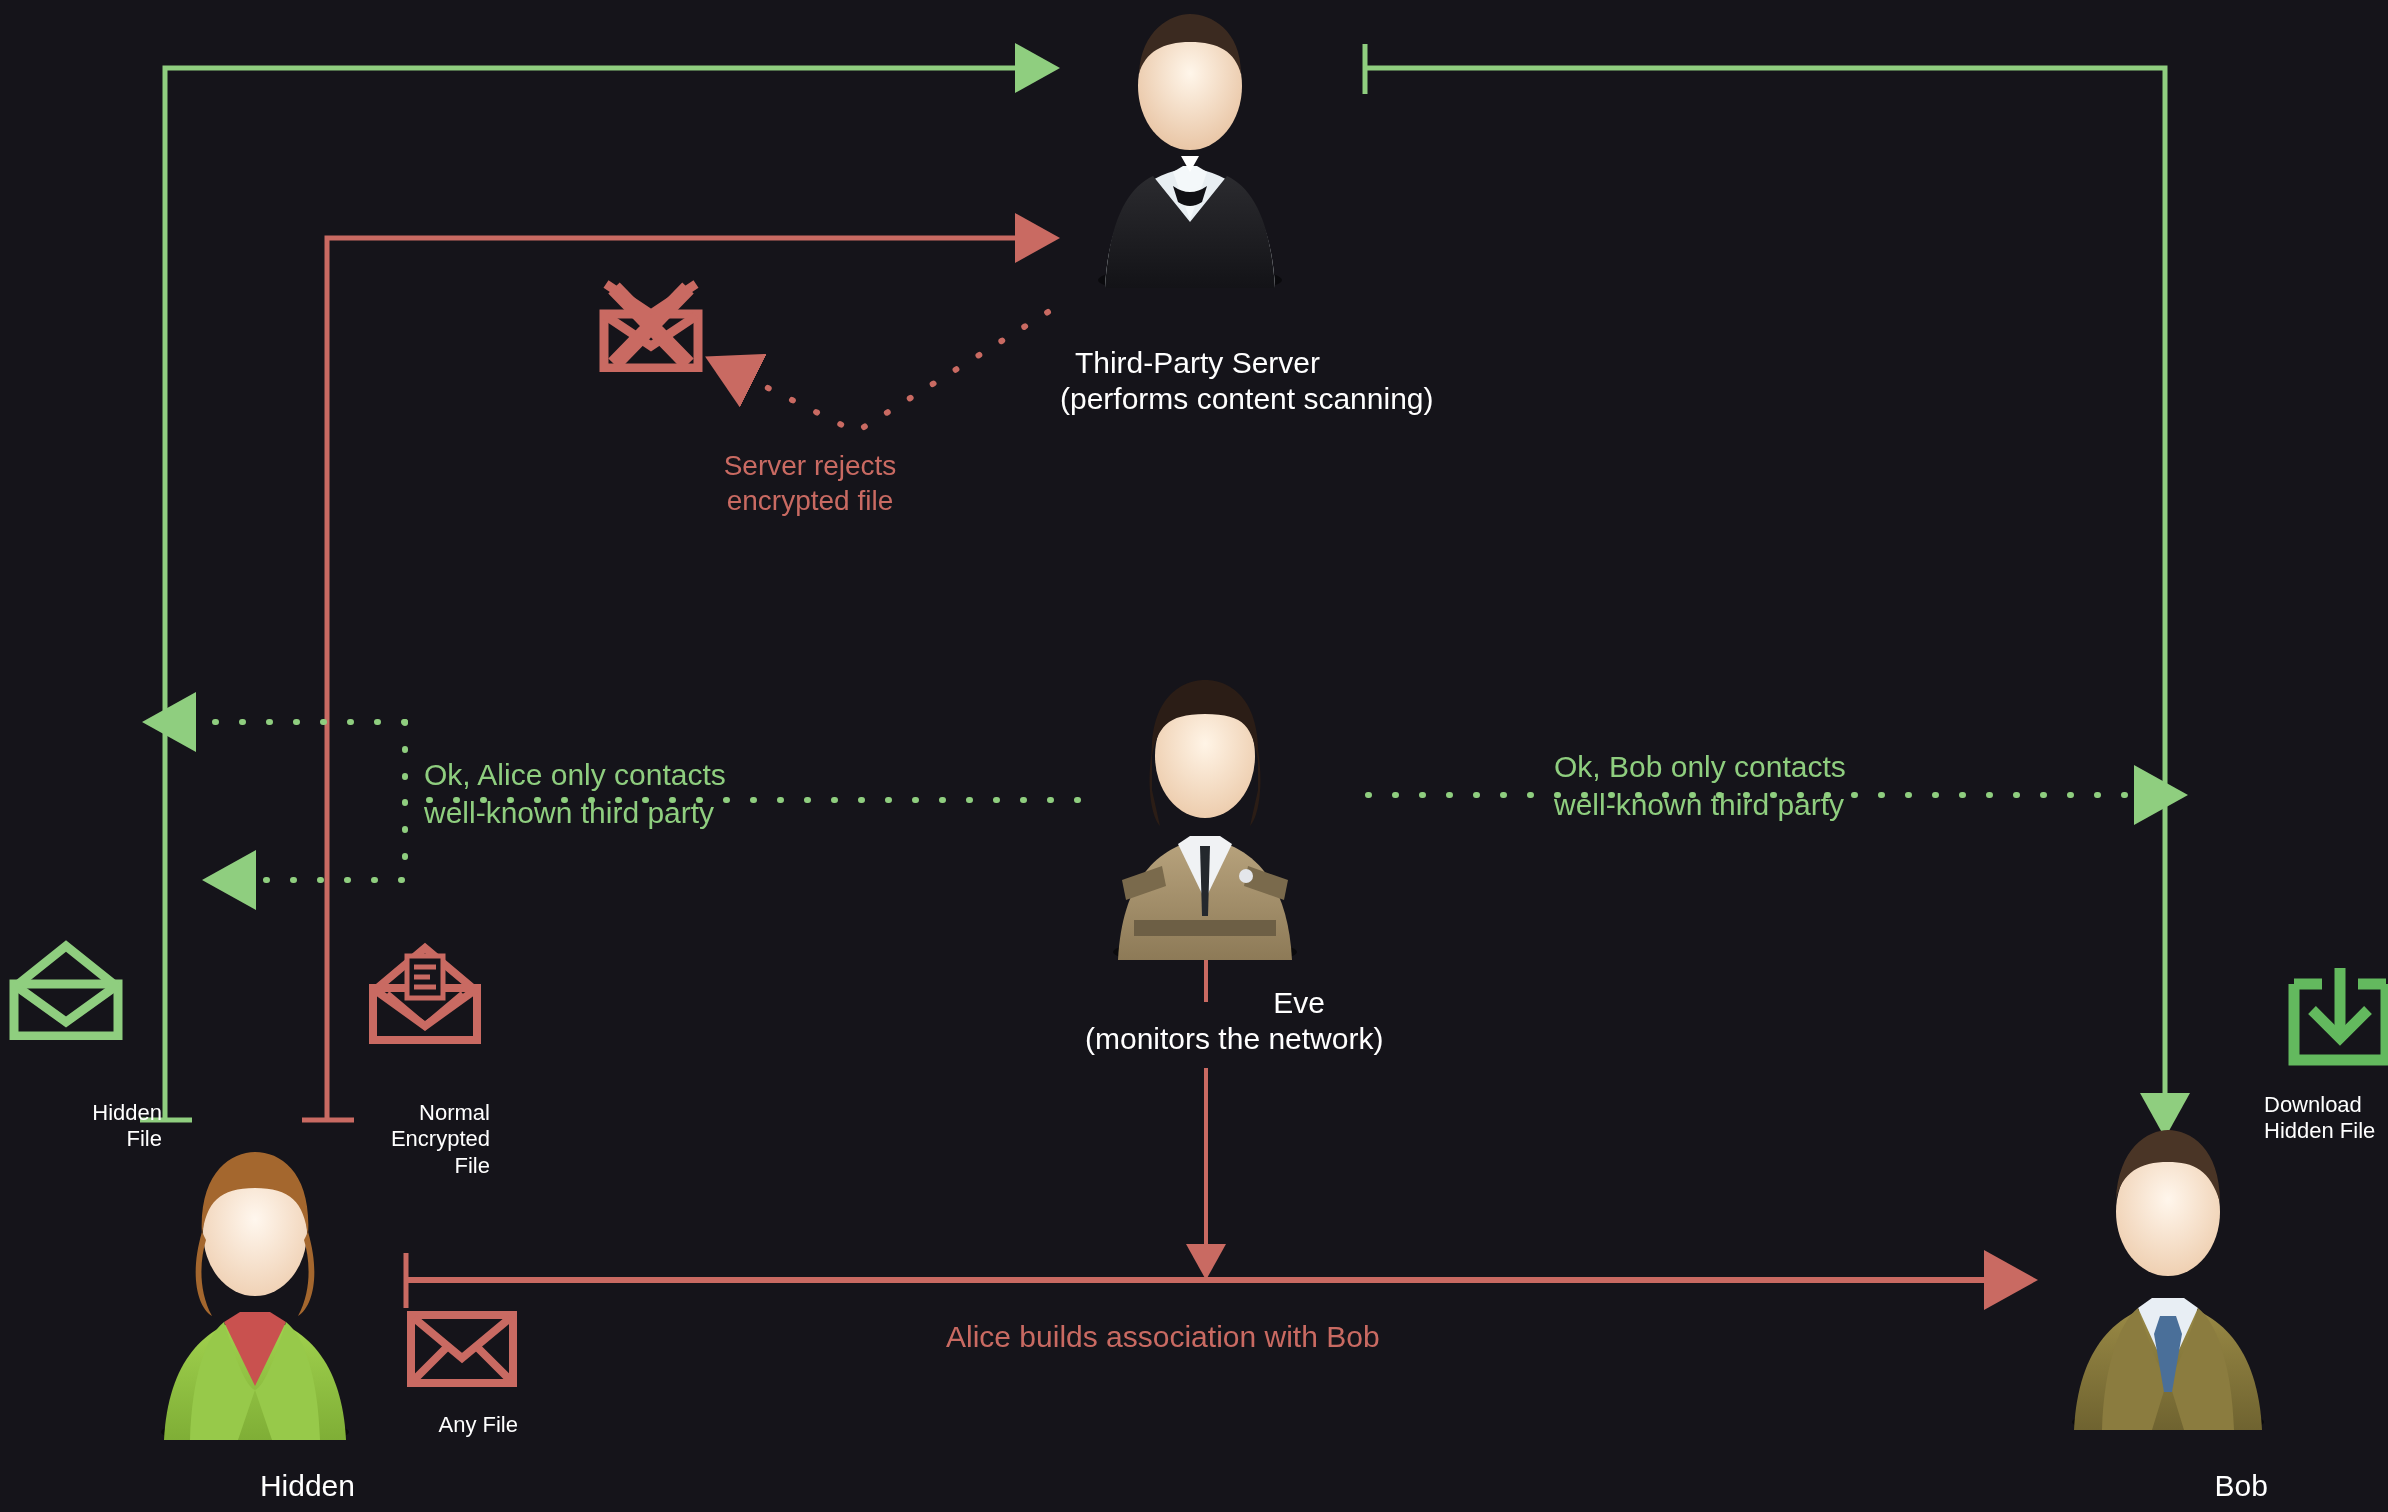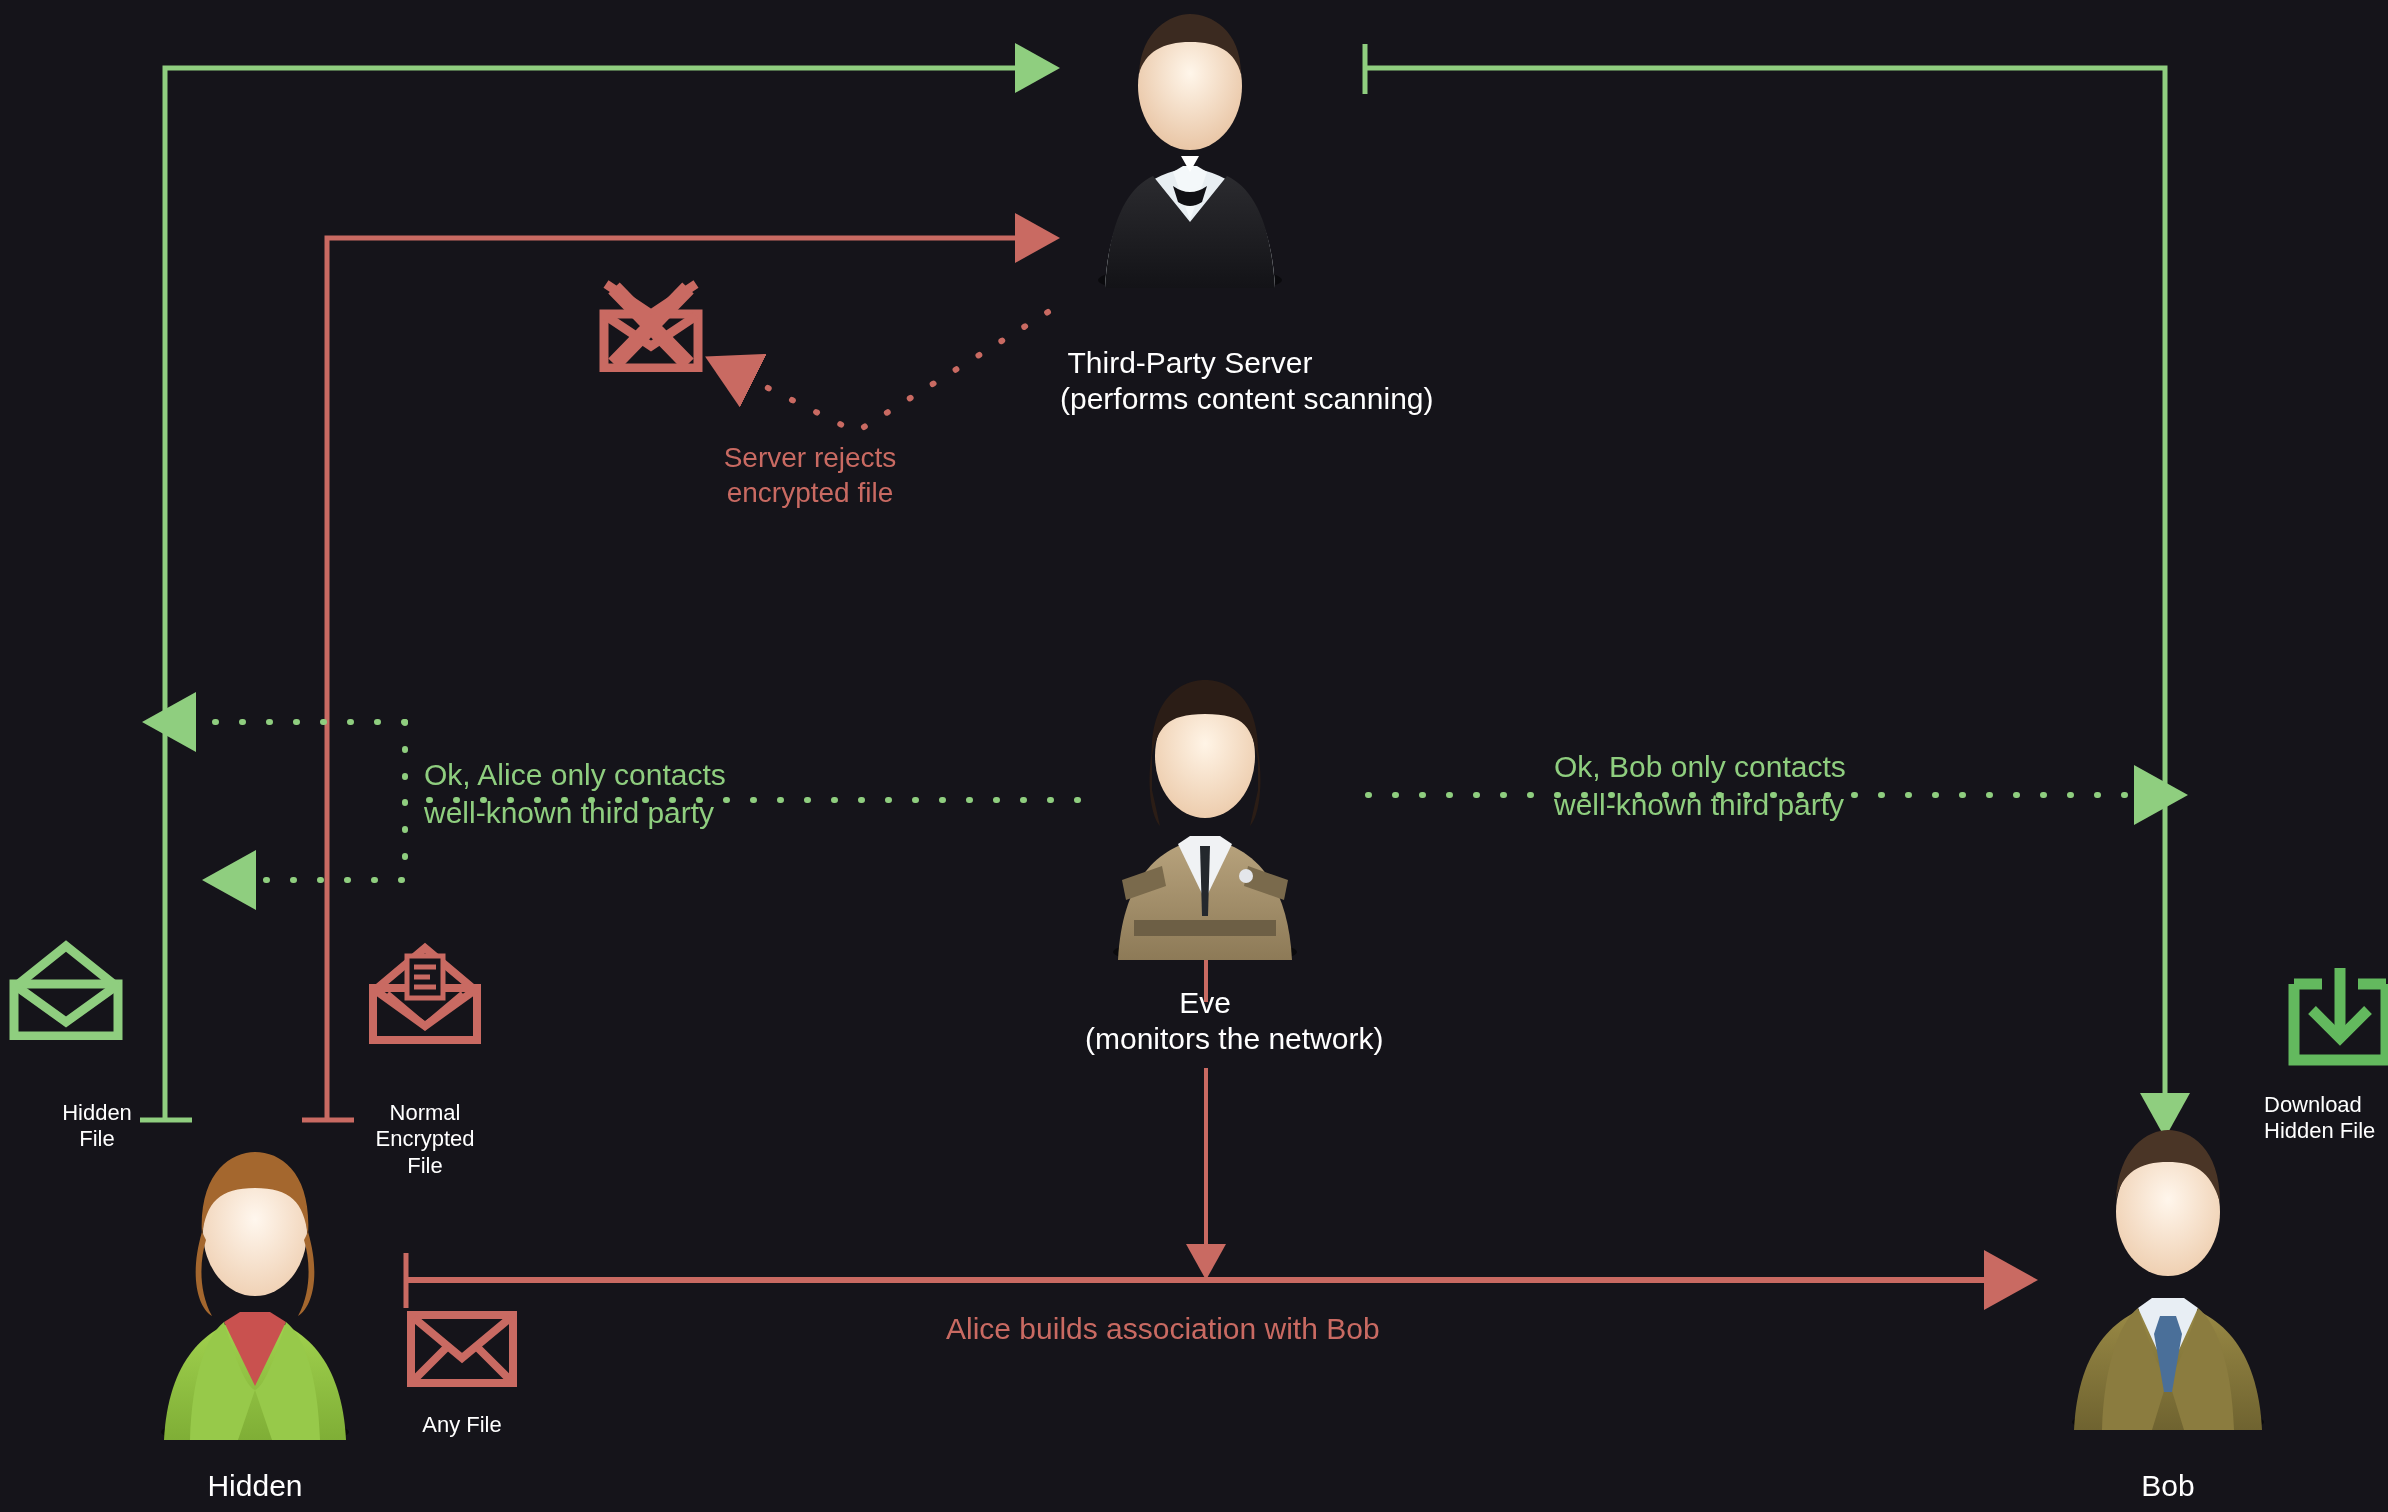--- a/index.html
+++ b/index.html
@@ -6,7 +6,7 @@
   body{width:2388px;height:1512px;overflow:hidden;font-family:"Liberation Sans",sans-serif;}
   #stage{position:relative;width:2388px;height:1512px;background:#15141a;}
   svg.layer{position:absolute;left:0;top:0;width:2388px;height:1512px;}
-  .lbl{position:absolute;color:#ffffff;text-align:center;line-height:1.2;white-space:nowrap;}
+  .lbl{position:absolute;color:#ffffff;text-align:right;line-height:1.2;white-space:nowrap;}
   .lbl-green{position:absolute;color:#8fce7f;line-height:1.25;white-space:nowrap;}
   .lbl-red{position:absolute;color:#c96a62;line-height:1.25;white-space:nowrap;}
   .f30{font-size:30px;}

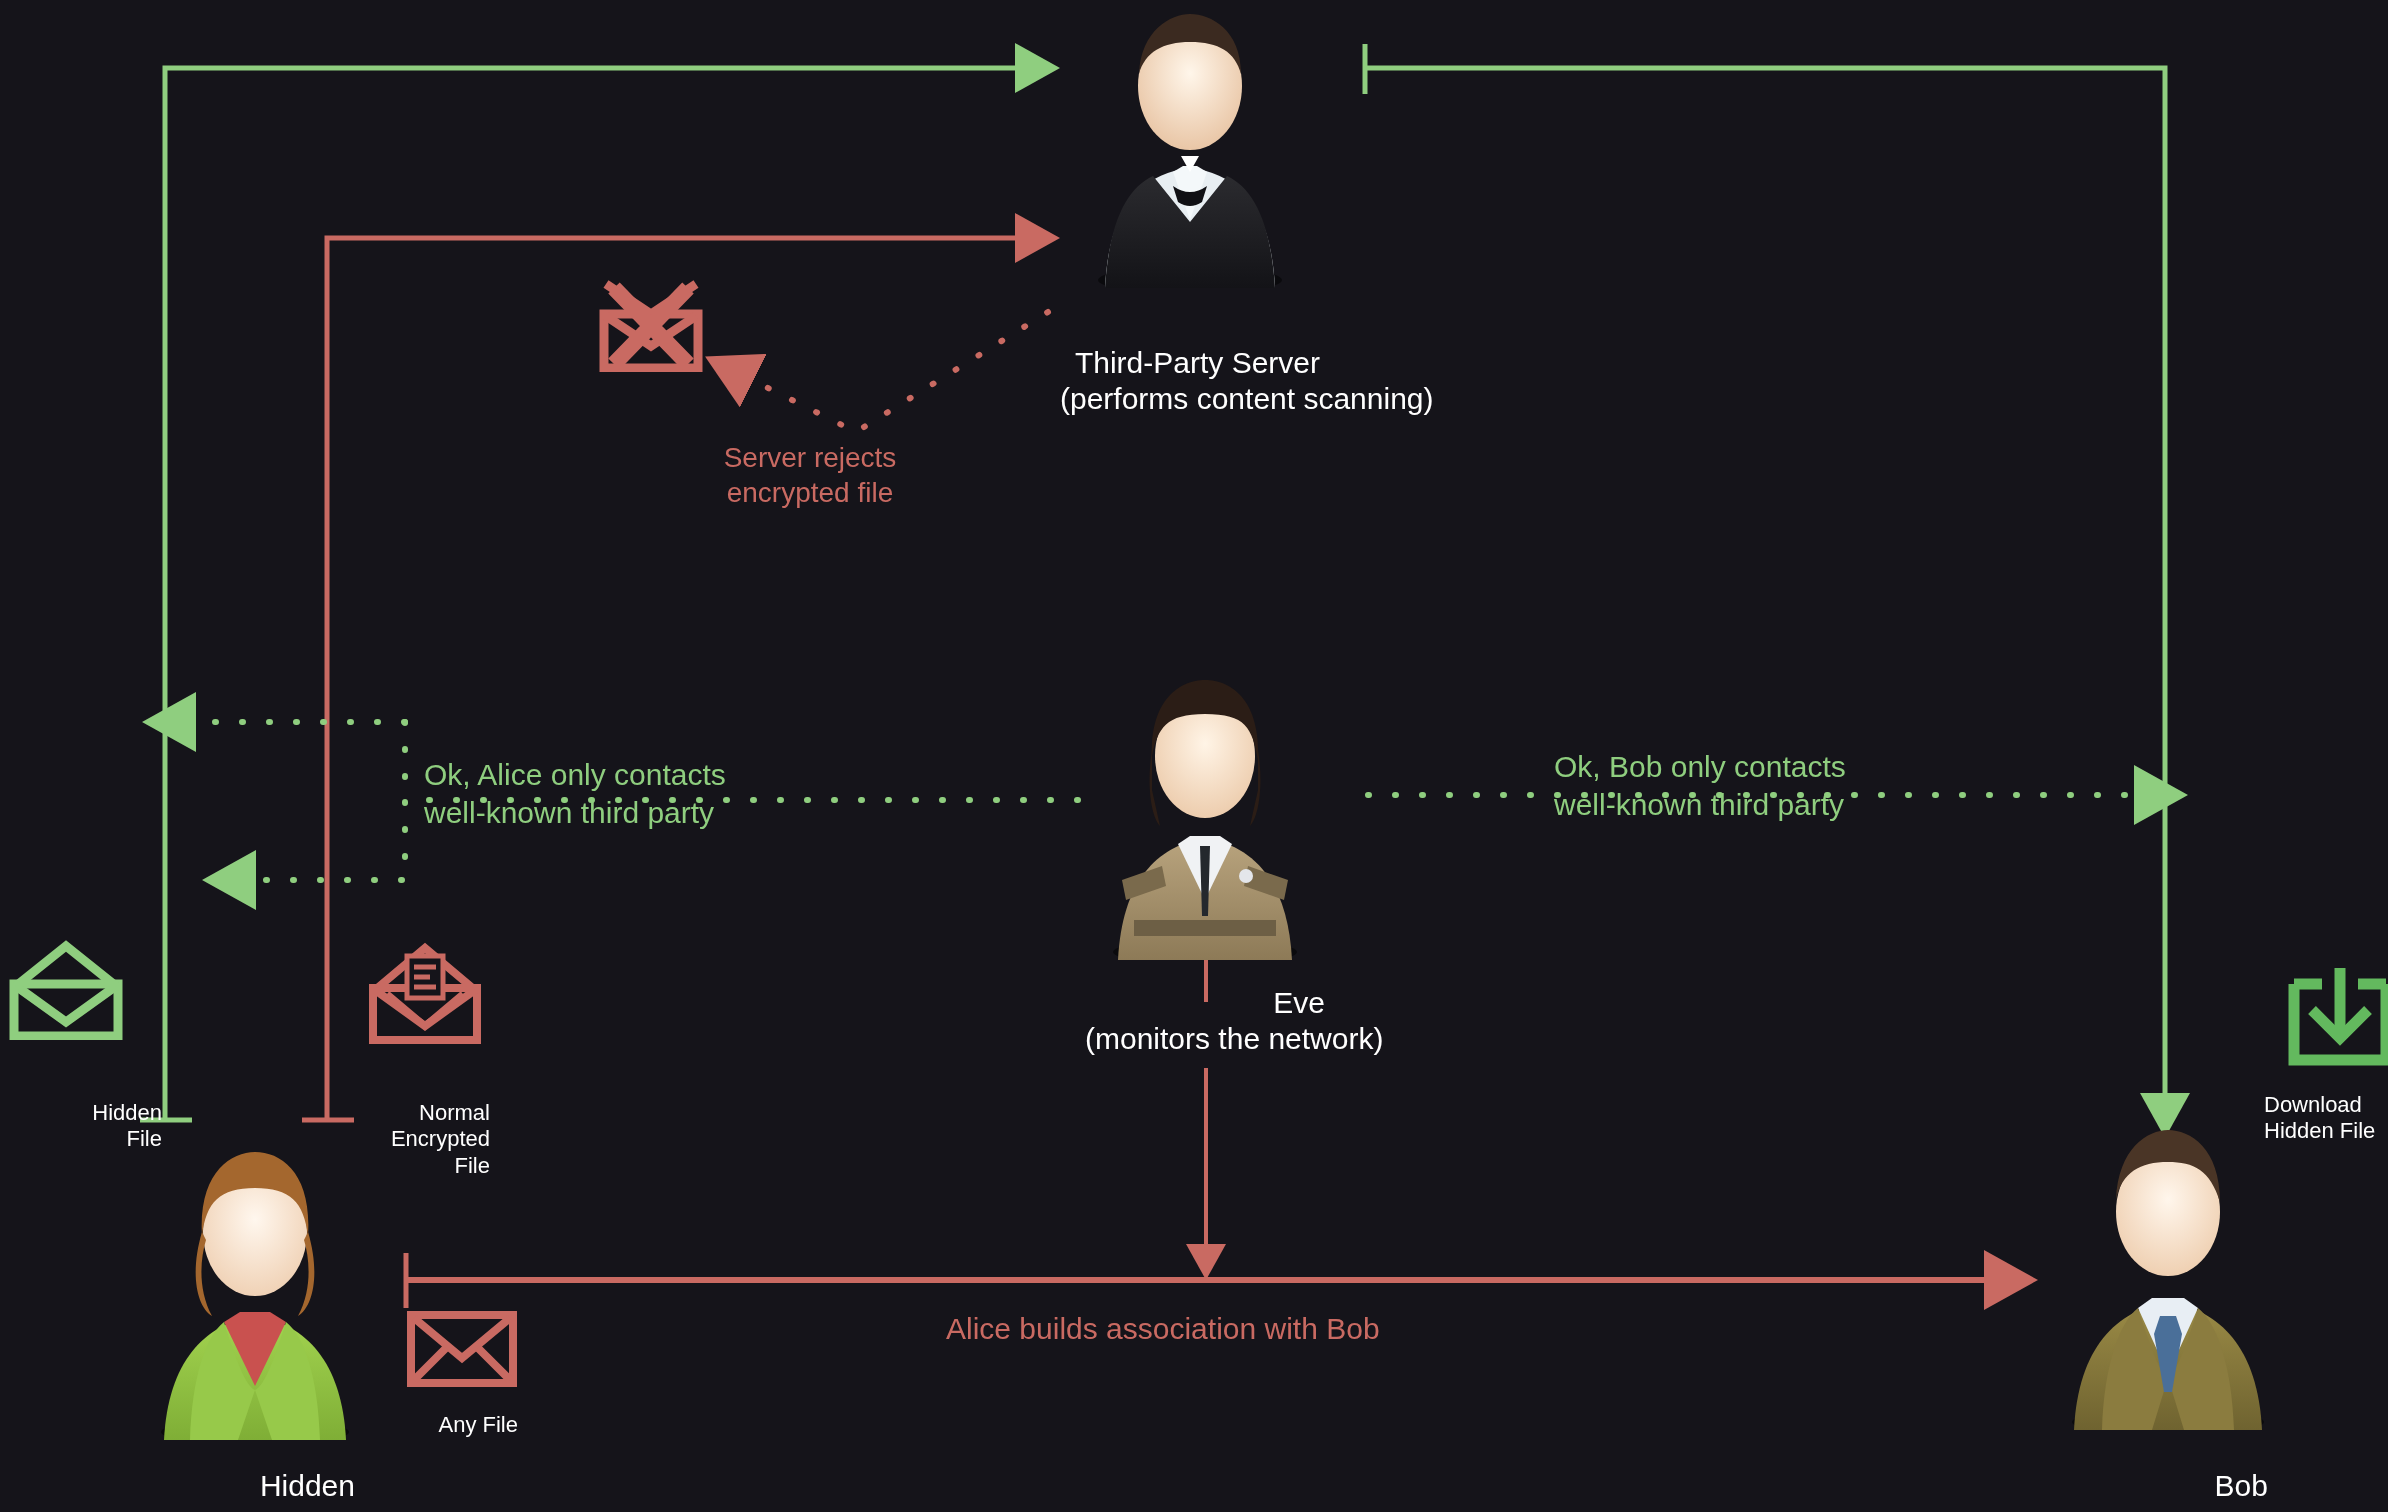--- a/index.html
+++ b/index.html
@@ -8,7 +8,7 @@
   svg.layer{position:absolute;left:0;top:0;width:2388px;height:1512px;}
   .lbl{position:absolute;color:#ffffff;text-align:right;line-height:1.2;white-space:nowrap;}
   .lbl-green{position:absolute;color:#8fce7f;line-height:1.25;white-space:nowrap;}
-  .lbl-red{position:absolute;color:#c96a62;line-height:1.25;white-space:nowrap;}
+  .lbl-red{position:absolute;color:#c96a62;line-height:1.25;white-space:nowrap;margin-top:8px;}
   .f30{font-size:30px;}
   .f28{font-size:28px;}
   .f22{font-size:22px;}

